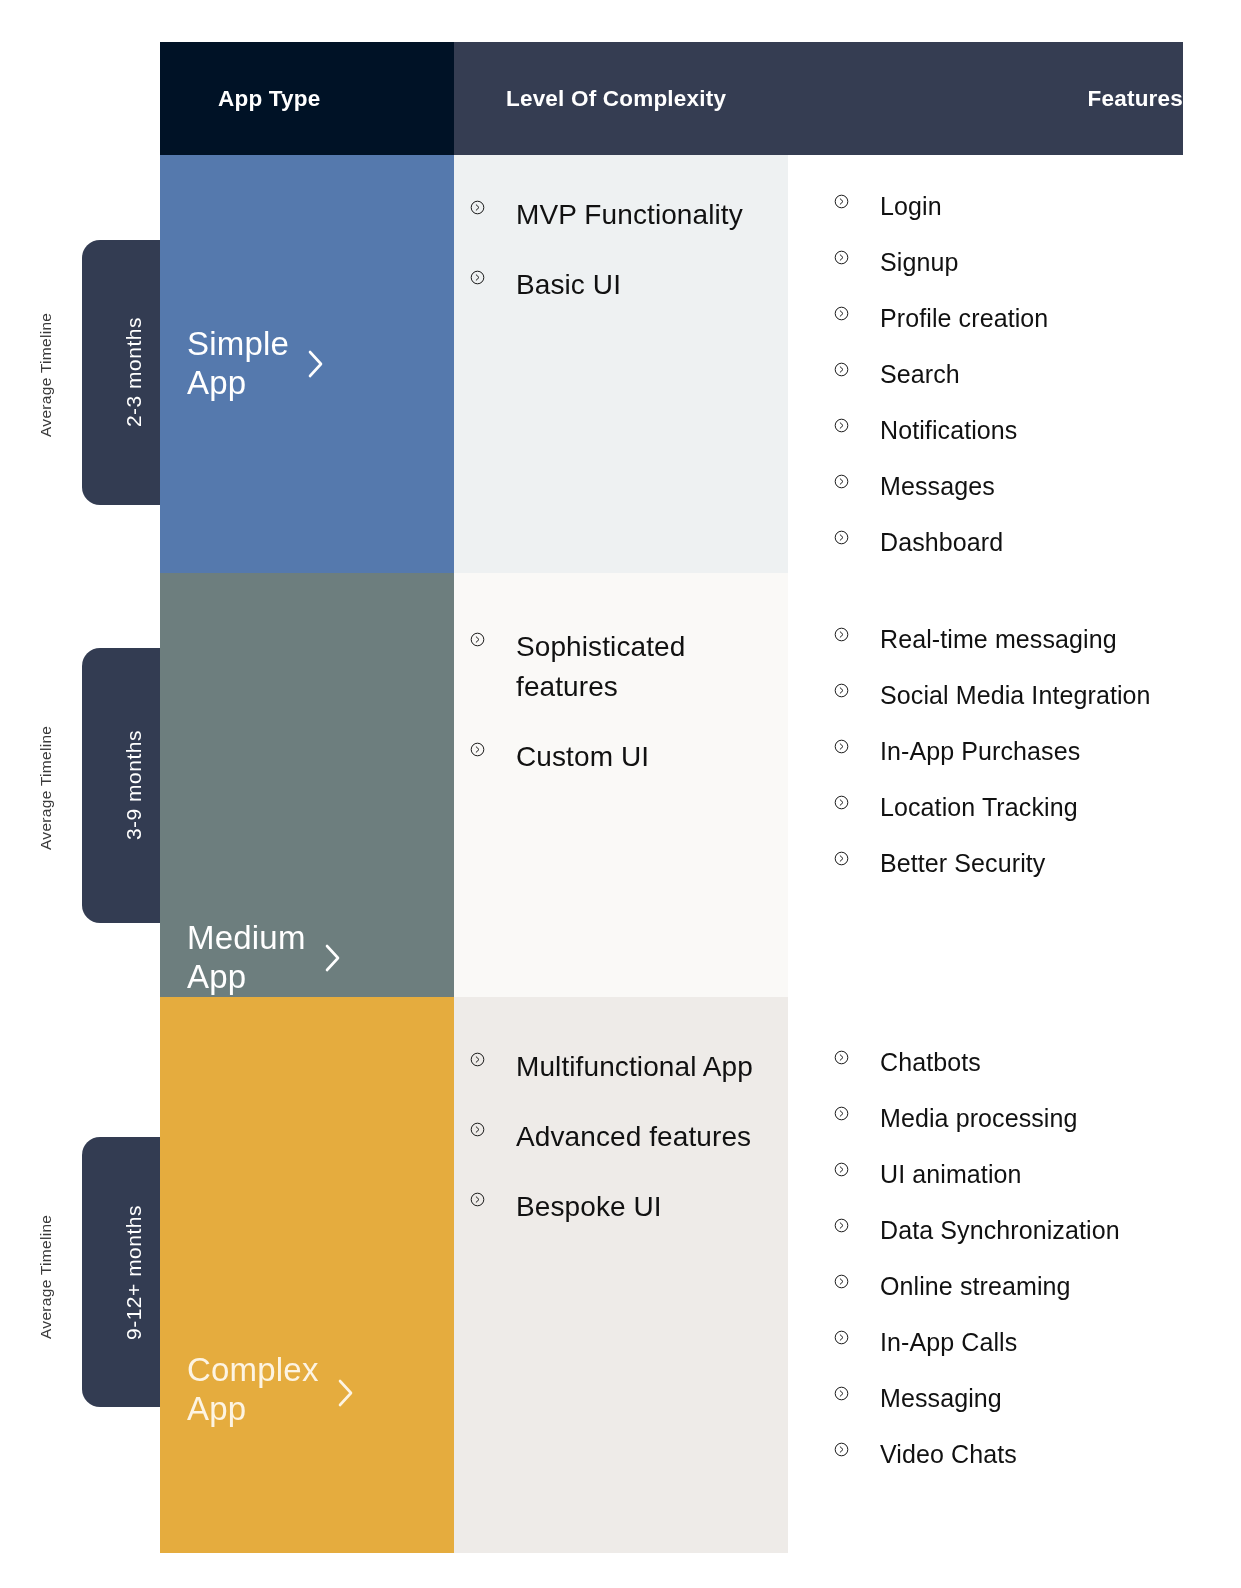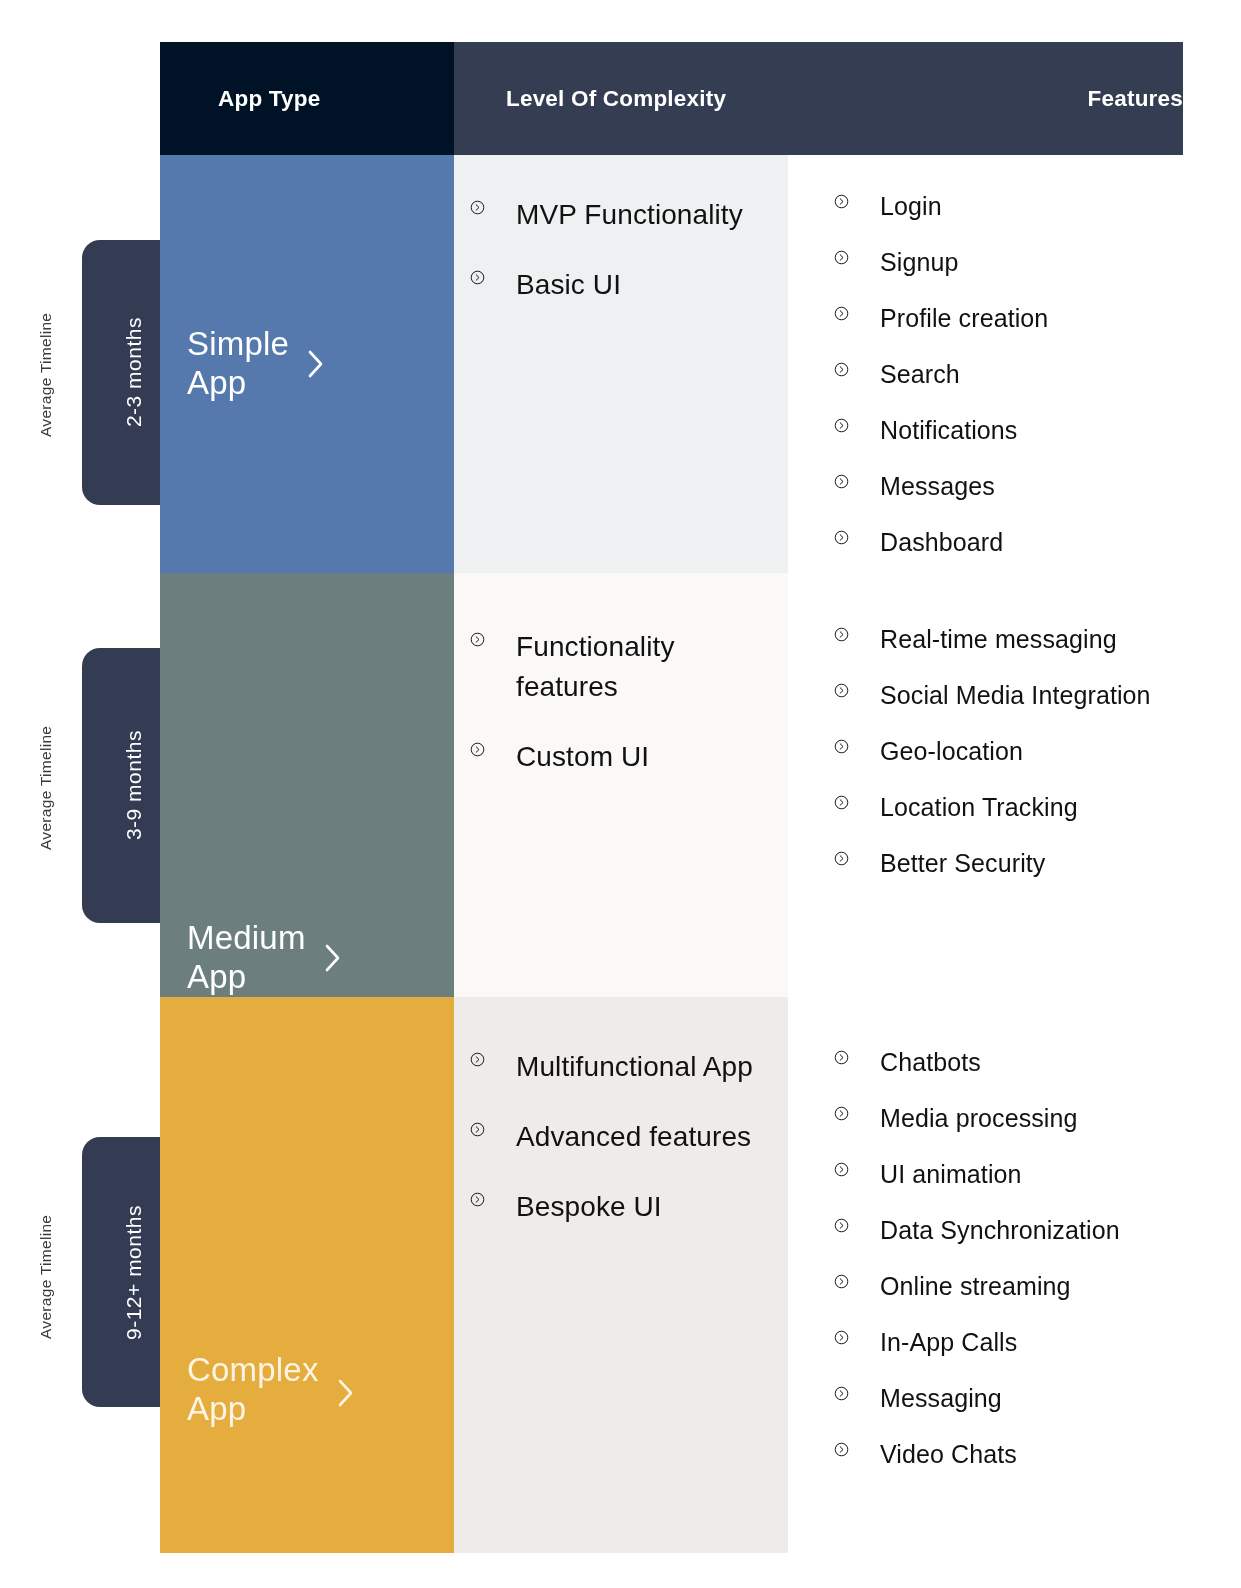--- a/index.html
+++ b/index.html
@@ -375,7 +375,7 @@
               <path d="M6.2 4.8 L9 7.5 L6.2 10.2" stroke="#1a1a1a" stroke-width="1" stroke-linecap="round" stroke-linejoin="round"></path>
             </svg>
         </span>
-        <span class="item-label" style="max-width:170px;">Functionality features</span>
+        <span class="item-label" style="max-width:170px;">Sophisticated features</span>
       </div>
       <div class="item">
         <span class="bullet">

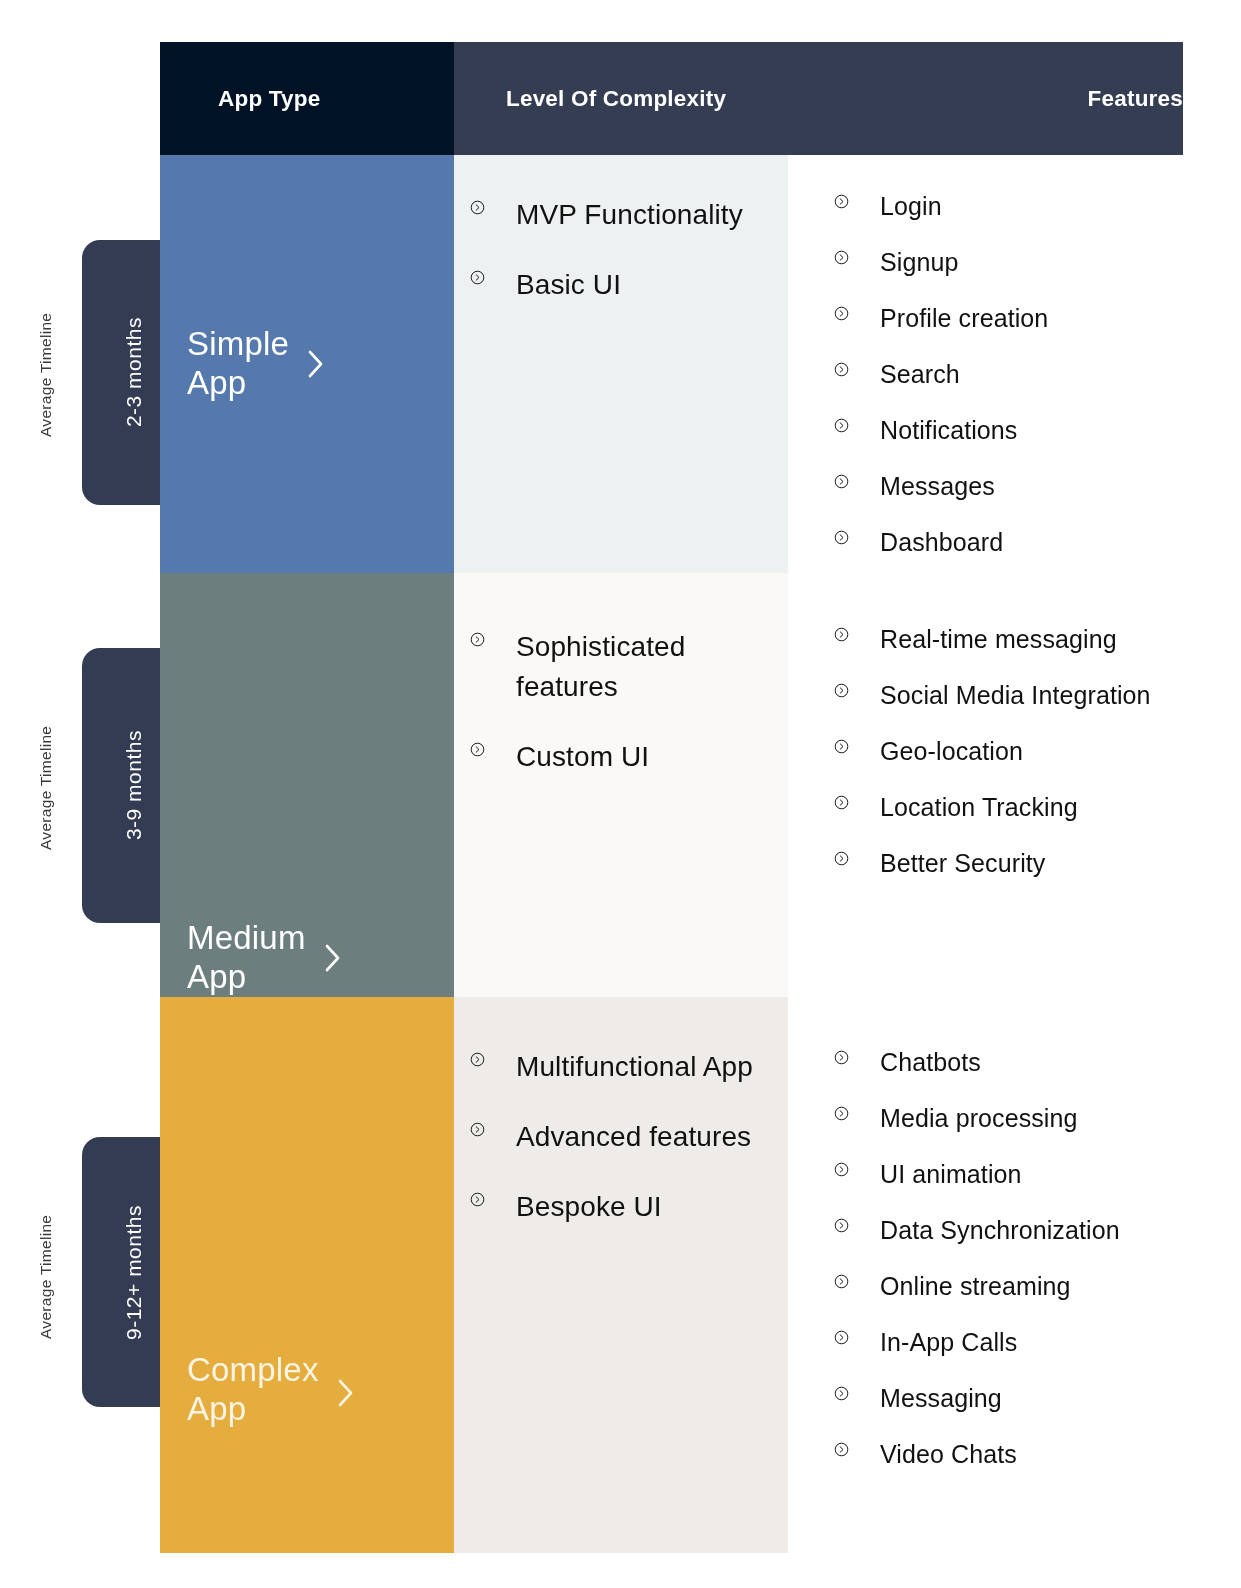--- a/index.html
+++ b/index.html
@@ -414,6 +414,15 @@
               <path d="M6.2 4.8 L9 7.5 L6.2 10.2" stroke="#1a1a1a" stroke-width="1" stroke-linecap="round" stroke-linejoin="round"></path>
             </svg>
         </span>
+        <span class="item-label">In-App Purchases</span>
+      </div>
+      <div class="item">
+        <span class="bullet">
+          <svg width="15" height="15" viewBox="0 0 15 15" fill="none">
+              <circle cx="7.5" cy="7.5" r="6.3" stroke="#1a1a1a" stroke-width="1"></circle>
+              <path d="M6.2 4.8 L9 7.5 L6.2 10.2" stroke="#1a1a1a" stroke-width="1" stroke-linecap="round" stroke-linejoin="round"></path>
+            </svg>
+        </span>
         <span class="item-label">Geo-location</span>
       </div>
       <div class="item">

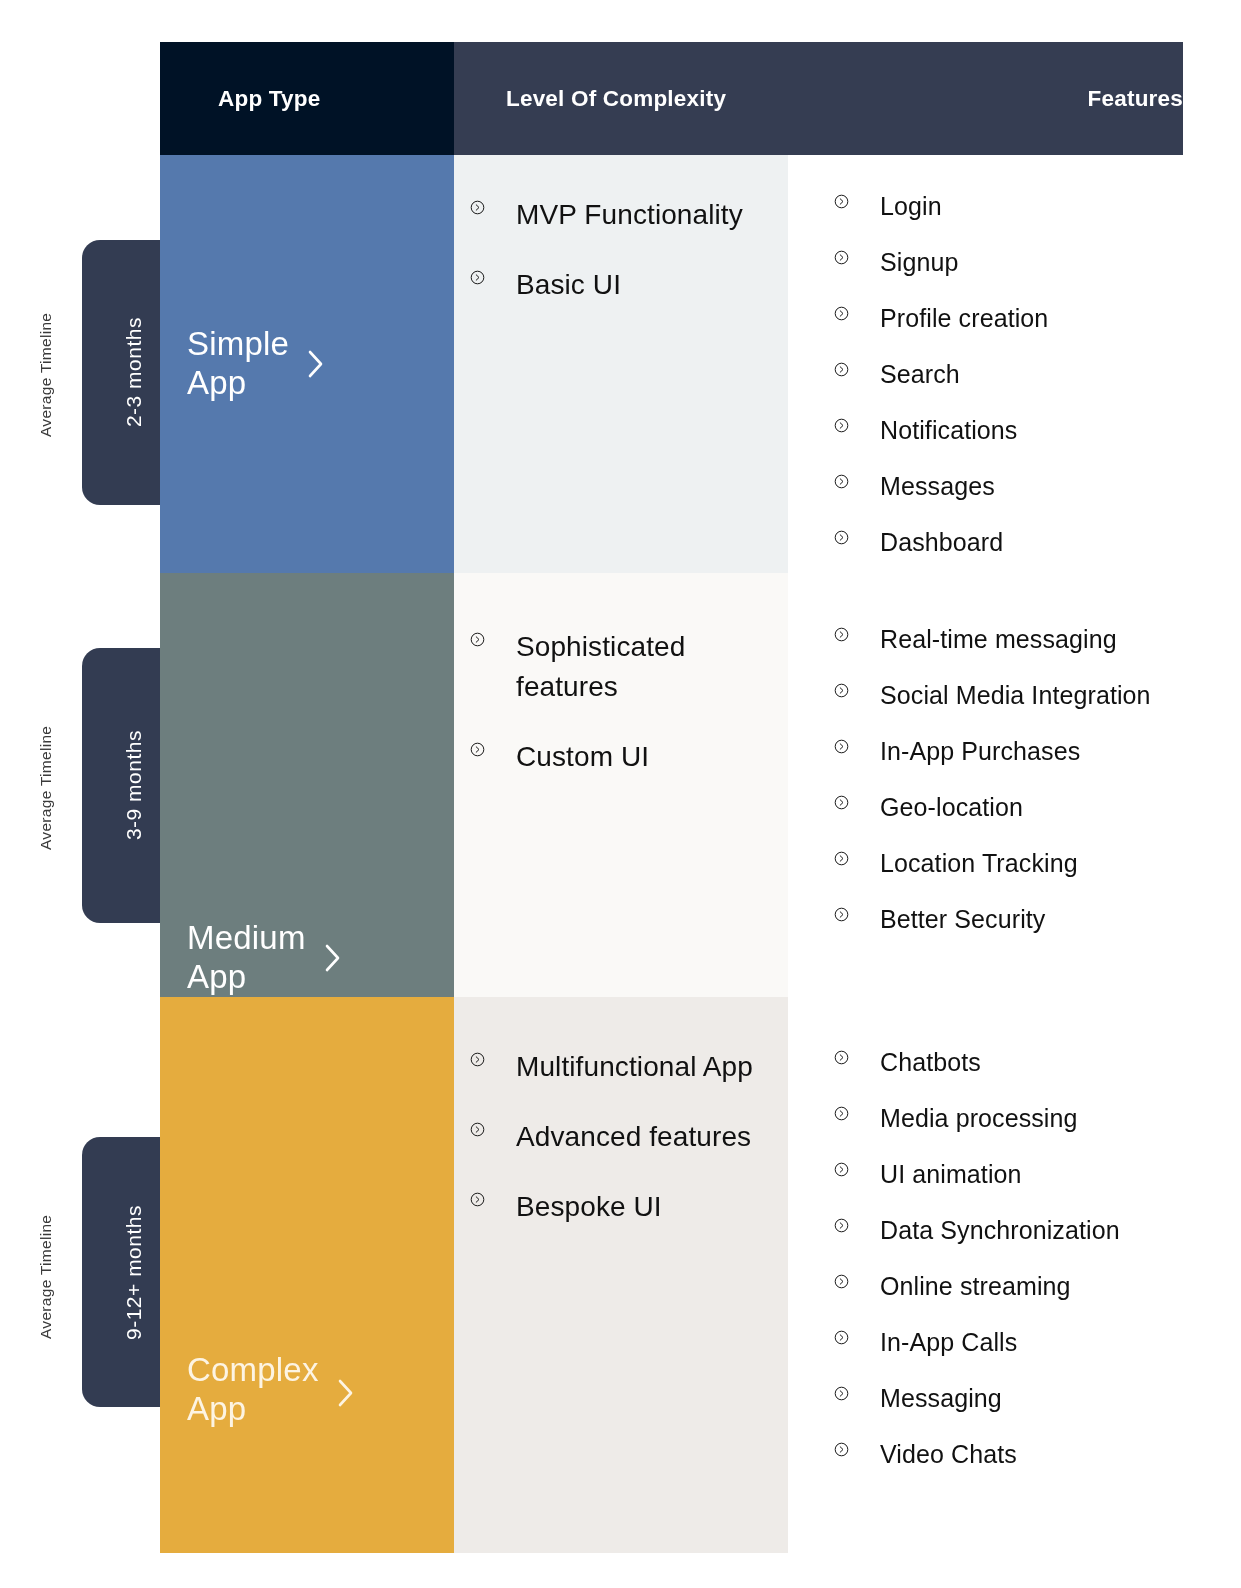--- a/index.html
+++ b/index.html
@@ -423,15 +423,6 @@
               <path d="M6.2 4.8 L9 7.5 L6.2 10.2" stroke="#1a1a1a" stroke-width="1" stroke-linecap="round" stroke-linejoin="round"></path>
             </svg>
         </span>
-        <span class="item-label">Geo-location</span>
-      </div>
-      <div class="item">
-        <span class="bullet">
-          <svg width="15" height="15" viewBox="0 0 15 15" fill="none">
-              <circle cx="7.5" cy="7.5" r="6.3" stroke="#1a1a1a" stroke-width="1"></circle>
-              <path d="M6.2 4.8 L9 7.5 L6.2 10.2" stroke="#1a1a1a" stroke-width="1" stroke-linecap="round" stroke-linejoin="round"></path>
-            </svg>
-        </span>
         <span class="item-label">Location Tracking</span>
       </div>
       <div class="item">

